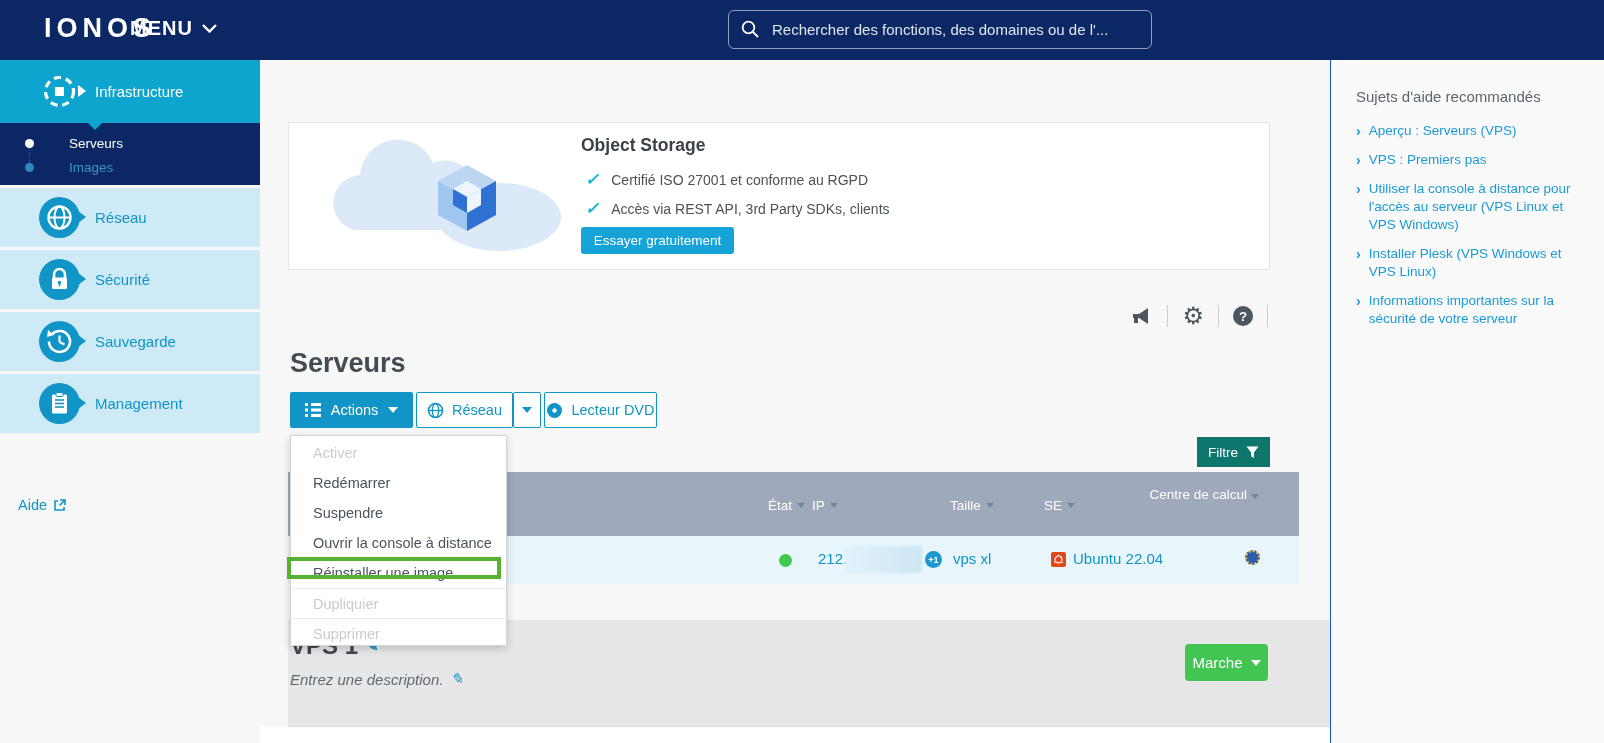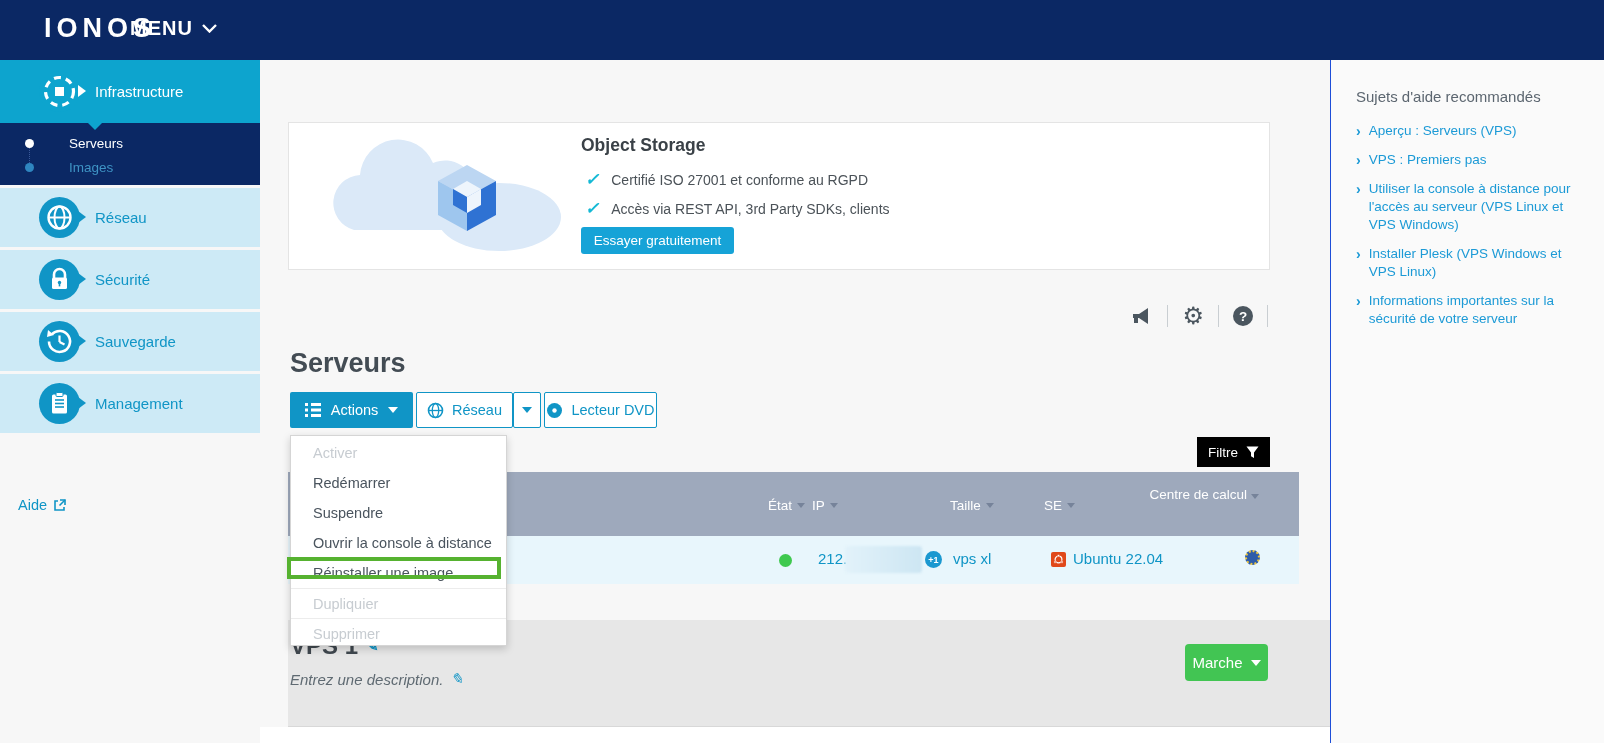--- a/index.html
+++ b/index.html
@@ -125,6 +125,13 @@
           <polyline points="1,1 7.5,7.5 14,1" fill="none" stroke="#fff" stroke-width="2.4"></polyline>
         </svg>
     </div>
+    <div class="search-wrap">
+      <svg width="19" height="19" viewBox="0 0 19 19">
+          <circle cx="7.5" cy="7.5" r="5.8" fill="none" stroke="#fff" stroke-width="1.8"></circle>
+          <line x1="12" y1="12" x2="17" y2="17" stroke="#fff" stroke-width="1.8"></line>
+        </svg>
+      <input type="text" placeholder="Rechercher des fonctions, des domaines ou de l'..." style="">
+    </div>
   </header>
 
   <nav class="sidebar">

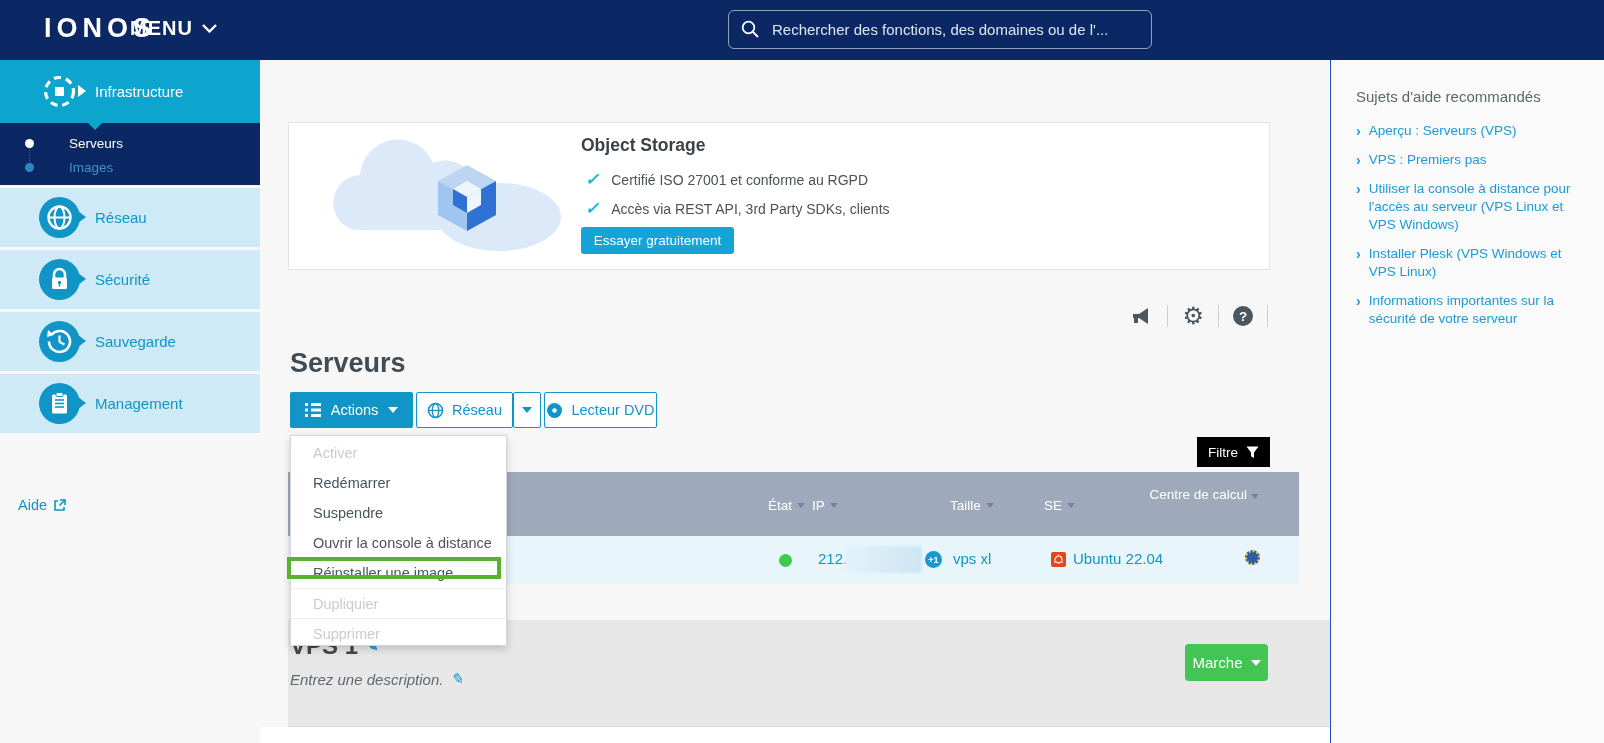--- a/index.html
+++ b/index.html
@@ -77,7 +77,7 @@
   .dd-item.sep{border-top:1px solid #ececec;}
   .dd-highlight{position:absolute;left:27px;top:497px;width:214px;height:22px;border:4px solid #56b230;z-index:30;pointer-events:none;}
 
-  .filter-btn{position:absolute;left:937px;top:377px;width:73px;height:30px;background:#000000;color:#fff;font-size:13.5px;display:flex;align-items:center;justify-content:center;gap:8px;cursor:pointer;}
+  .filter-btn{position:absolute;left:937px;top:377px;width:73px;height:30px;background:#0f766e;color:#fff;font-size:13.5px;display:flex;align-items:center;justify-content:center;gap:8px;cursor:pointer;}
 
   .thead{position:absolute;left:28px;top:412px;width:1011px;height:64px;background:#9ea9bc;}
   .th{position:absolute;color:#fff;font-size:13.5px;display:flex;align-items:center;gap:5px;cursor:pointer;}

